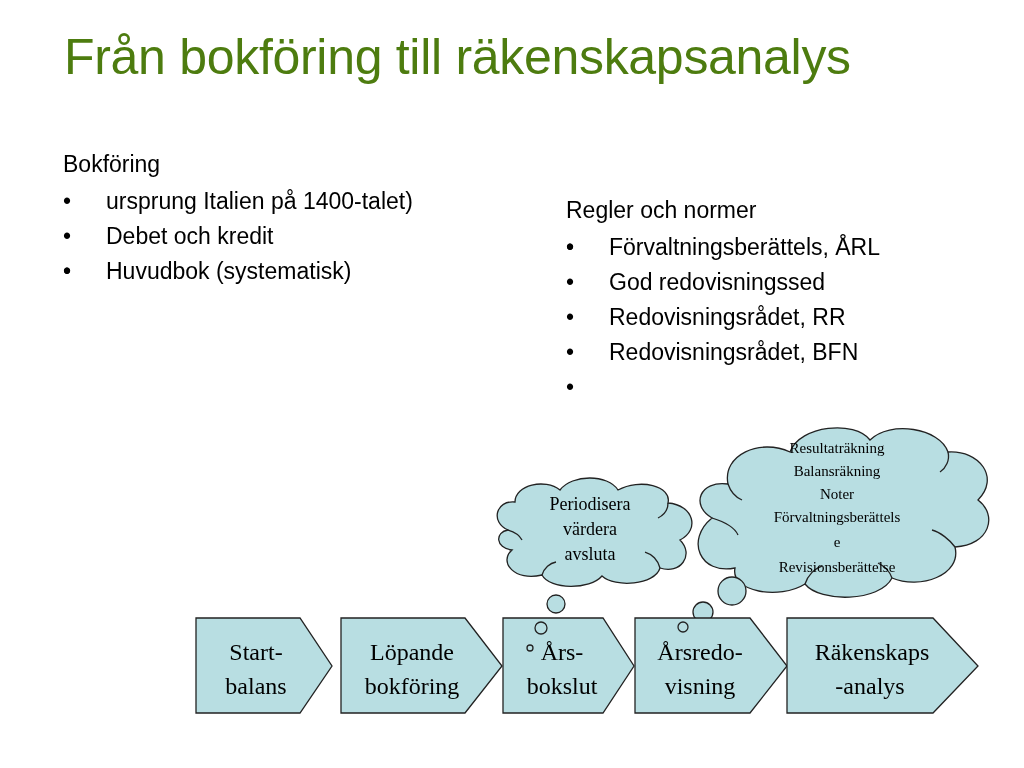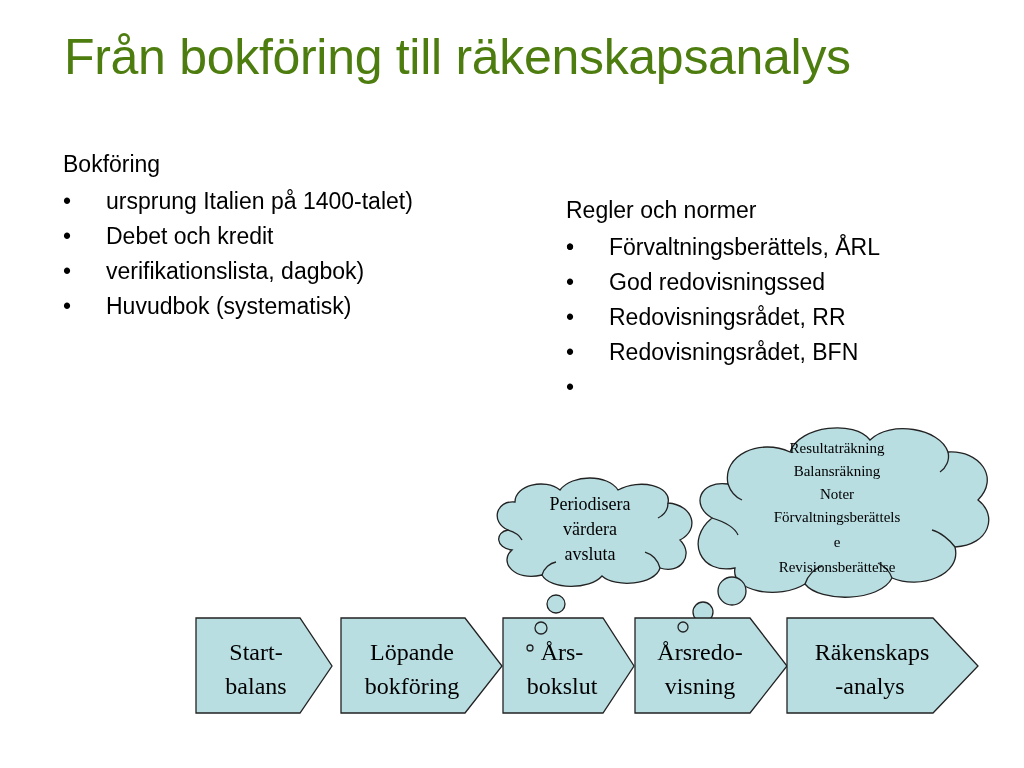--- a/index.html
+++ b/index.html
@@ -43,7 +43,6 @@
     </li>
     <li class="bullet-item">
       <span class="bullet-dot">•</span>
-      <div style="white-space:nowrap">verifikationslista, dagbok)</div>
     </li>
     <li class="bullet-item">
       <span class="bullet-dot">•</span>

